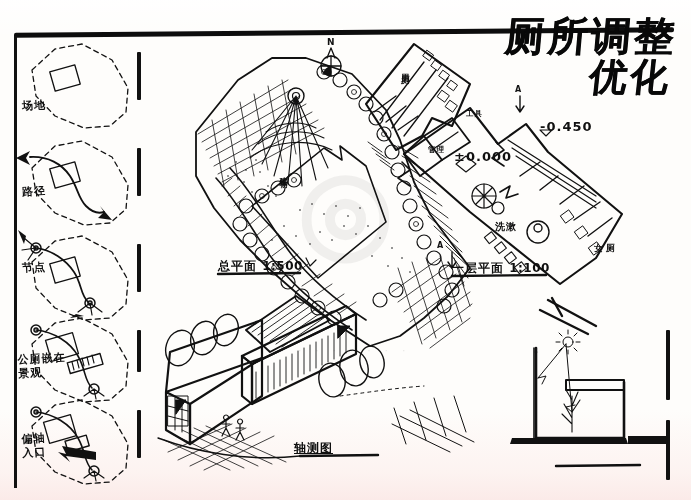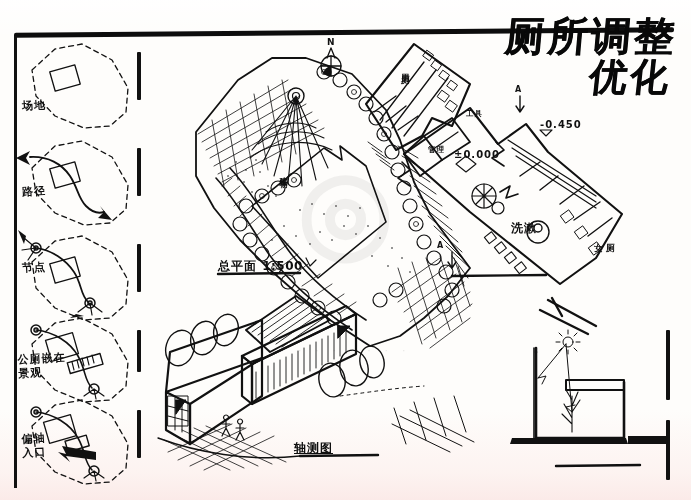--- a/index.html
+++ b/index.html
@@ -97,7 +97,7 @@
     font-weight: 700;
   }
   .lbl-elev {
-    font-size: 10px;
+    font-size: 13px;
     font-weight: 700;
     text-align: center;
   }

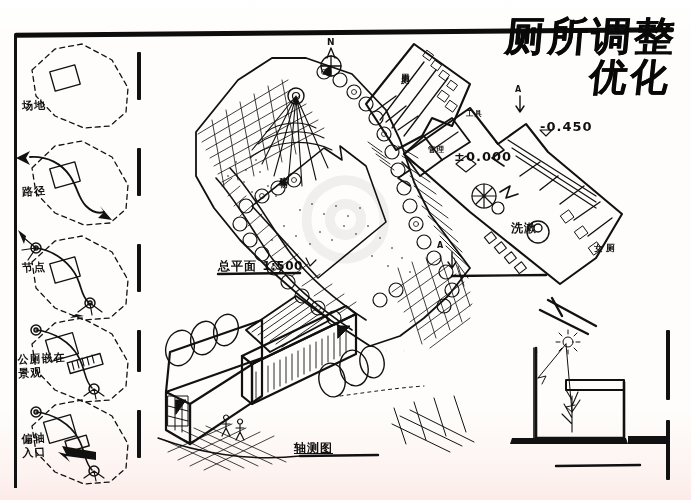--- a/index.html
+++ b/index.html
@@ -676,7 +676,7 @@
   <div class="lbl lbl-room" style="left:566px; top:244px; letter-spacing:3px;margin-left:28px;">女厕</div>
   <div class="lbl lbl-room" style="left:428px; top:146px; font-size:7.5px;">管理</div>
   <div class="lbl lbl-room" style="left:466px; top:110px; font-size:7.5px;">工具</div>
-  <div class="lbl lbl-room" style="left:495px; top:222px; font-size:12px;margin-left:16px;">洗漱</div>
+  <div class="lbl lbl-room" style="left:495px; top:222px; font-size:10px;">洗漱</div>
   <div class="lbl lbl-elev" style="left:454px; top:150px;">±0.000</div>
   <div class="lbl lbl-elev" style="left:540px; top:120px;">-0.450</div>
   <div class="lbl lbl-sec" style="left:515px; top:86px;">A</div>

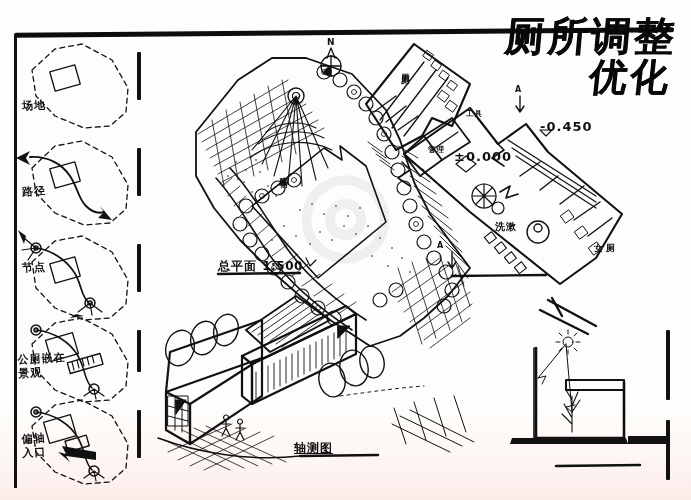--- a/index.html
+++ b/index.html
@@ -681,6 +681,10 @@
   <div class="lbl lbl-elev" style="left:540px; top:120px;">-0.450</div>
   <div class="lbl lbl-sec" style="left:515px; top:86px;">A</div>
   <div class="lbl lbl-sec" style="left:437px; top:242px;">A</div>
+  <div class="caption" style="left:452px; top:260px;">
+    <span>一层平面</span>
+    <span class="scale">1:100</span>
+  </div>
 
   <div class="caption" style="left:294px; top:440px;text-decoration:underline;">
     <span>轴测图</span>

